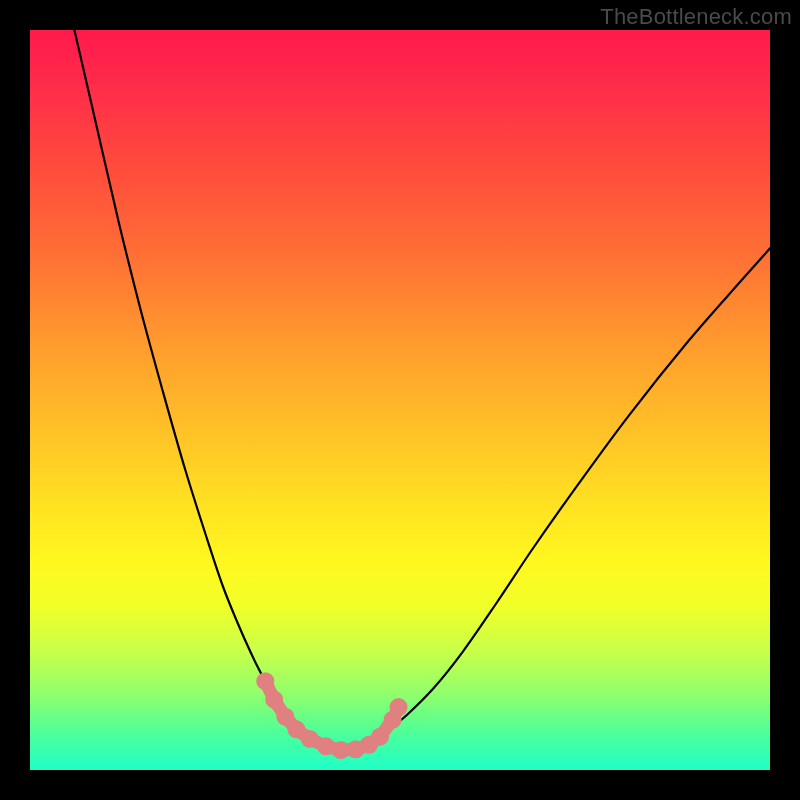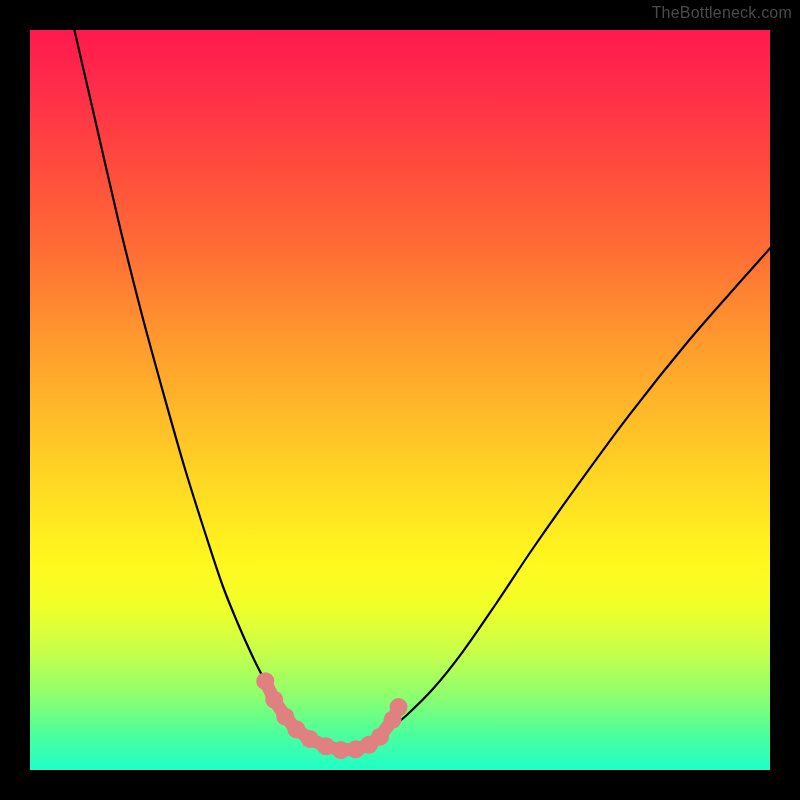--- a/index.html
+++ b/index.html
@@ -44,7 +44,7 @@
     top: 4px;
     right: 8px;
     color: #4a4a4a;
-    font-size: 16px;
+    font-size: 22px;
     font-weight: 500;
     letter-spacing: 0.2px;
     z-index: 5;

